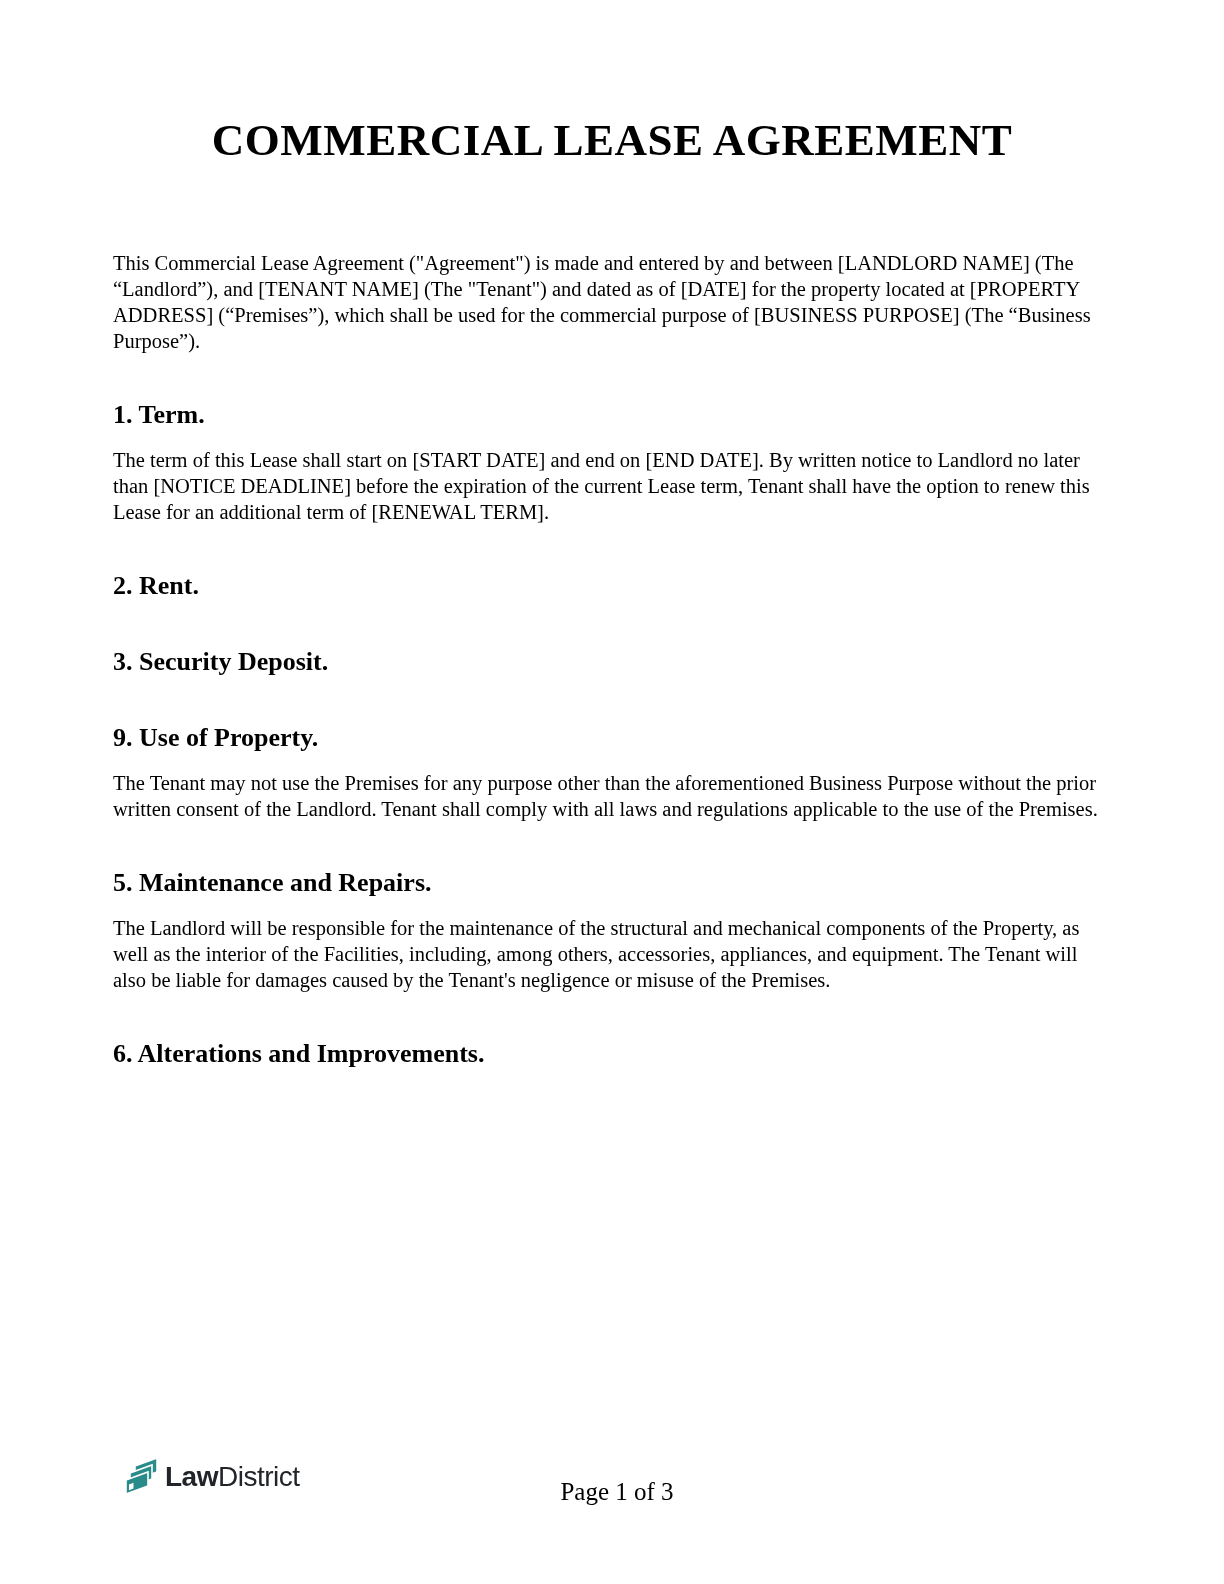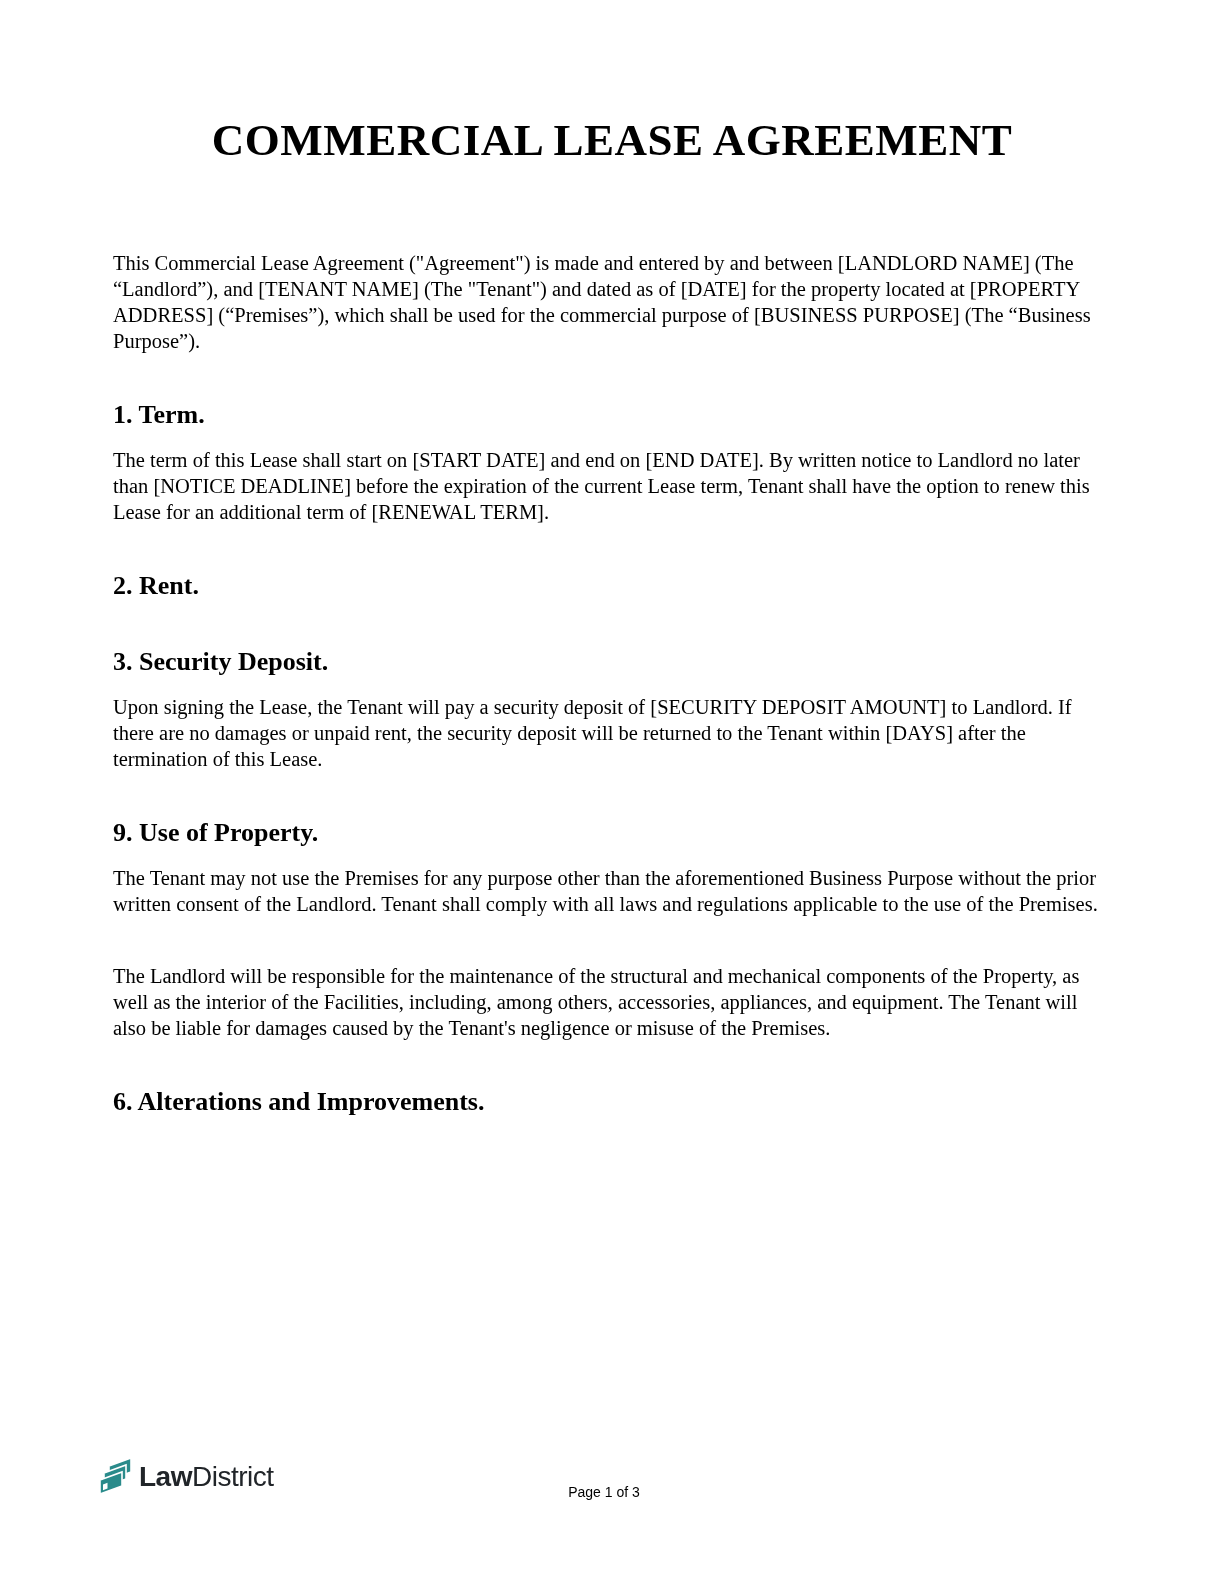--- a/index.html
+++ b/index.html
@@ -101,7 +101,6 @@
 
   <div class="section">
     <h2 class="section-heading">3. Security Deposit.</h2>
-    <p class="body-text">Upon signing the Lease, the Tenant will pay a security deposit of [SECURITY DEPOSIT AMOUNT] to Landlord. If there are no damages or unpaid rent, the security deposit will be returned to the Tenant within [DAYS] after the termination of this Lease.</p>
   </div>
 
   <div class="section">

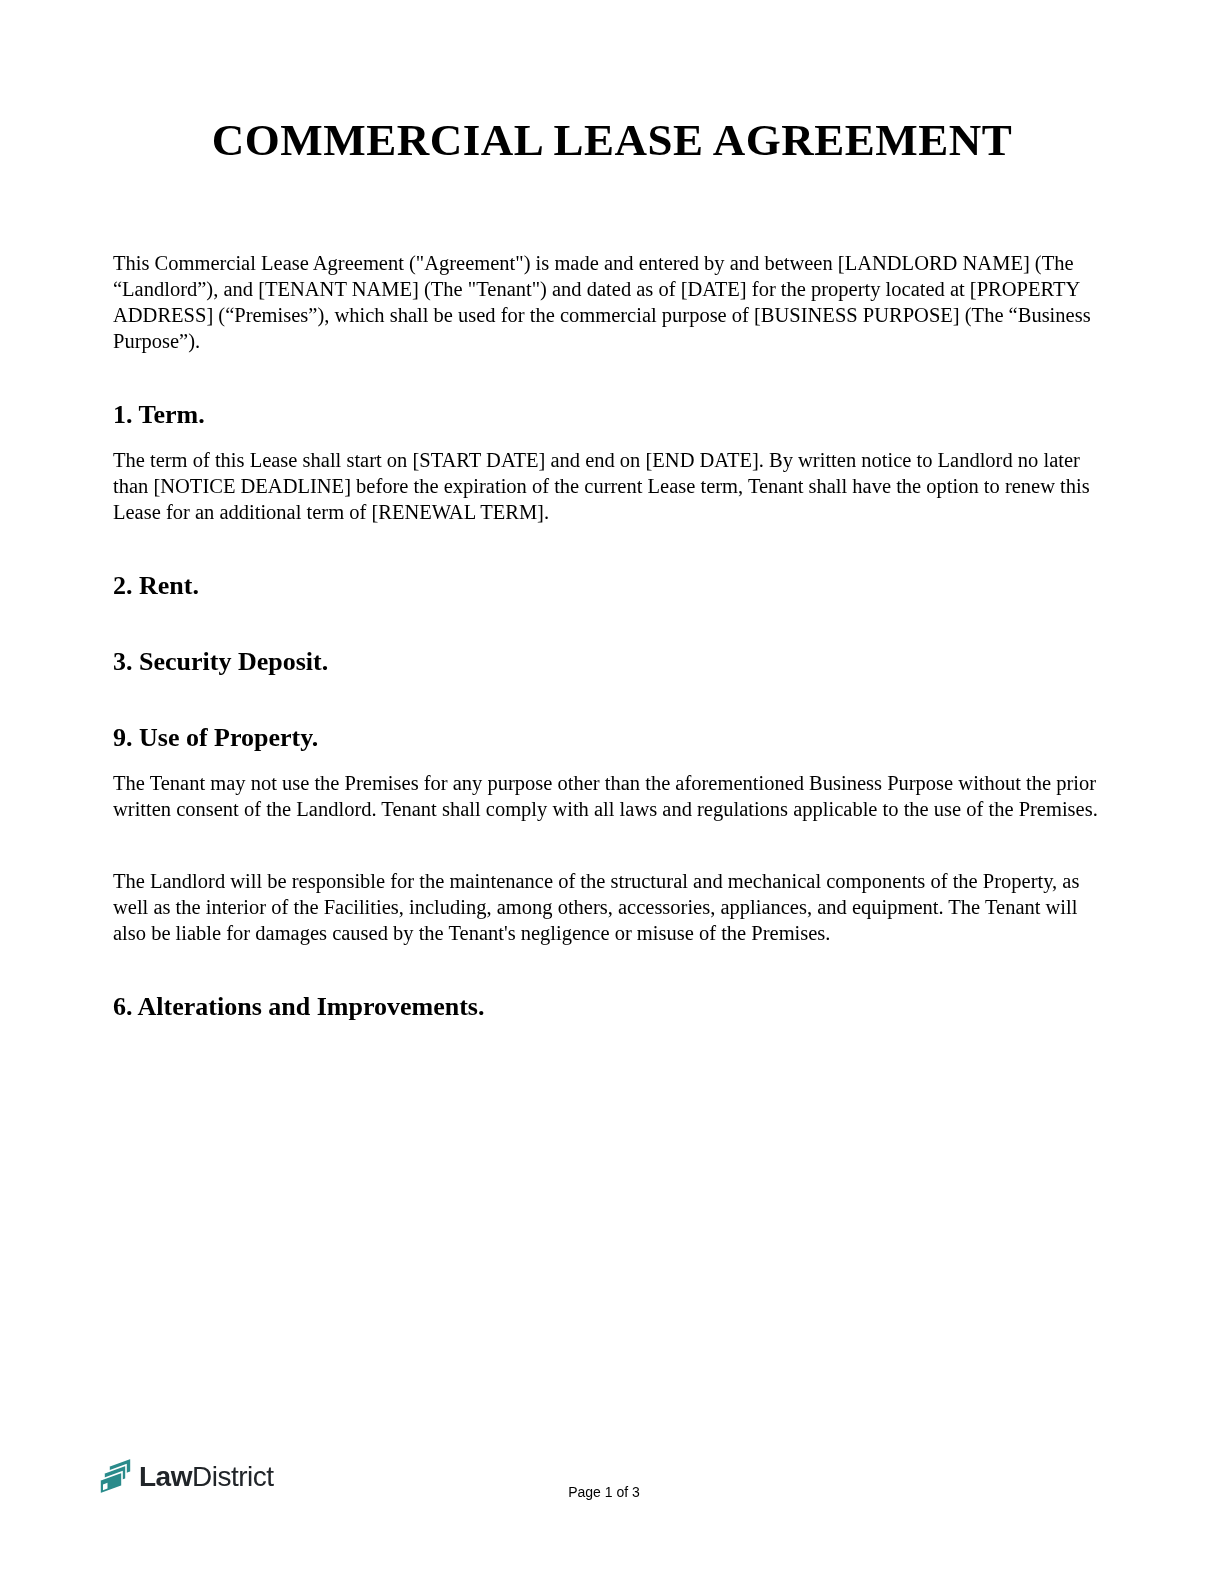--- a/index.html
+++ b/index.html
@@ -109,6 +109,7 @@
   </div>
 
   <div class="section">
+    <h2 class="section-heading">5. Maintenance and Repairs.</h2>
     <p class="body-text">The Landlord will be responsible for the maintenance of the structural and mechanical components of the Property, as well as the interior of the Facilities, including, among others, accessories, appliances, and equipment. The Tenant will also be liable for damages caused by the Tenant's negligence or misuse of the Premises.</p>
   </div>
 

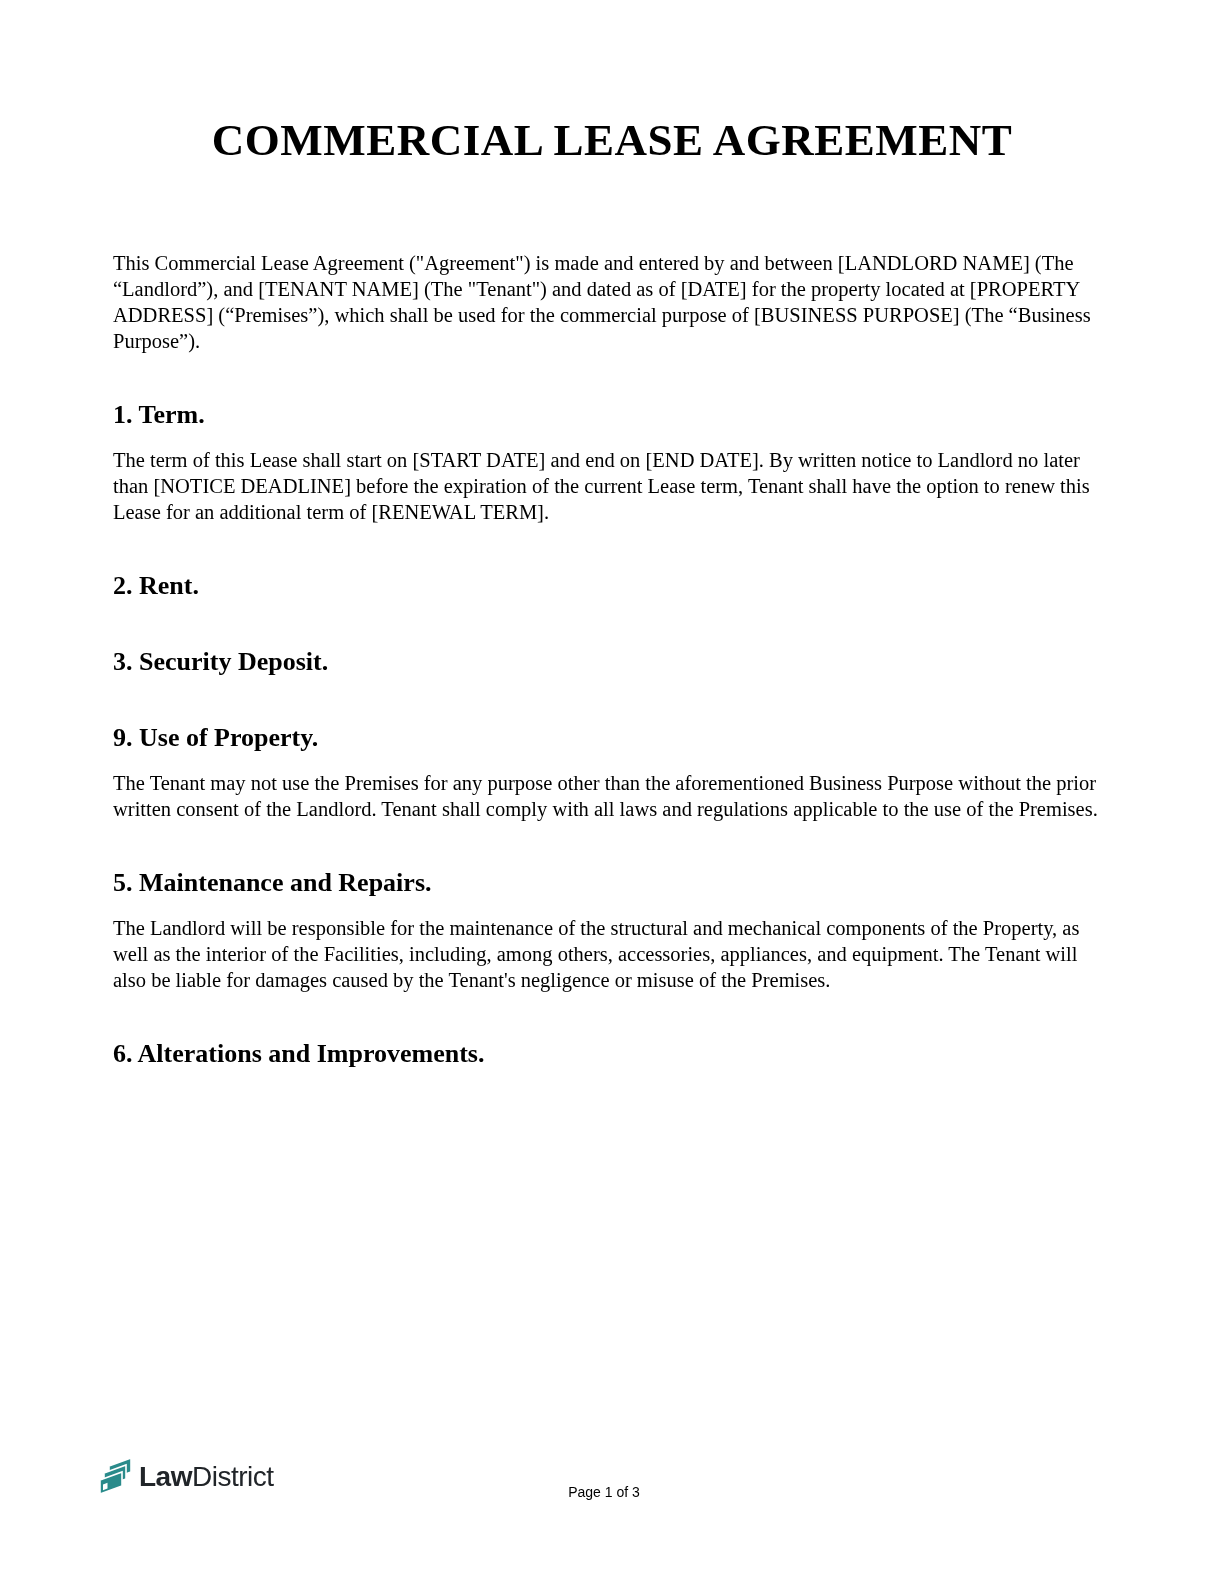--- a/index.html
+++ b/index.html
@@ -46,7 +46,7 @@
   }
   .footer {
     position: absolute;
-    left: 97px;
+    left: 123px;
     right: 113px;
     top: 1452px;
     height: 52px;

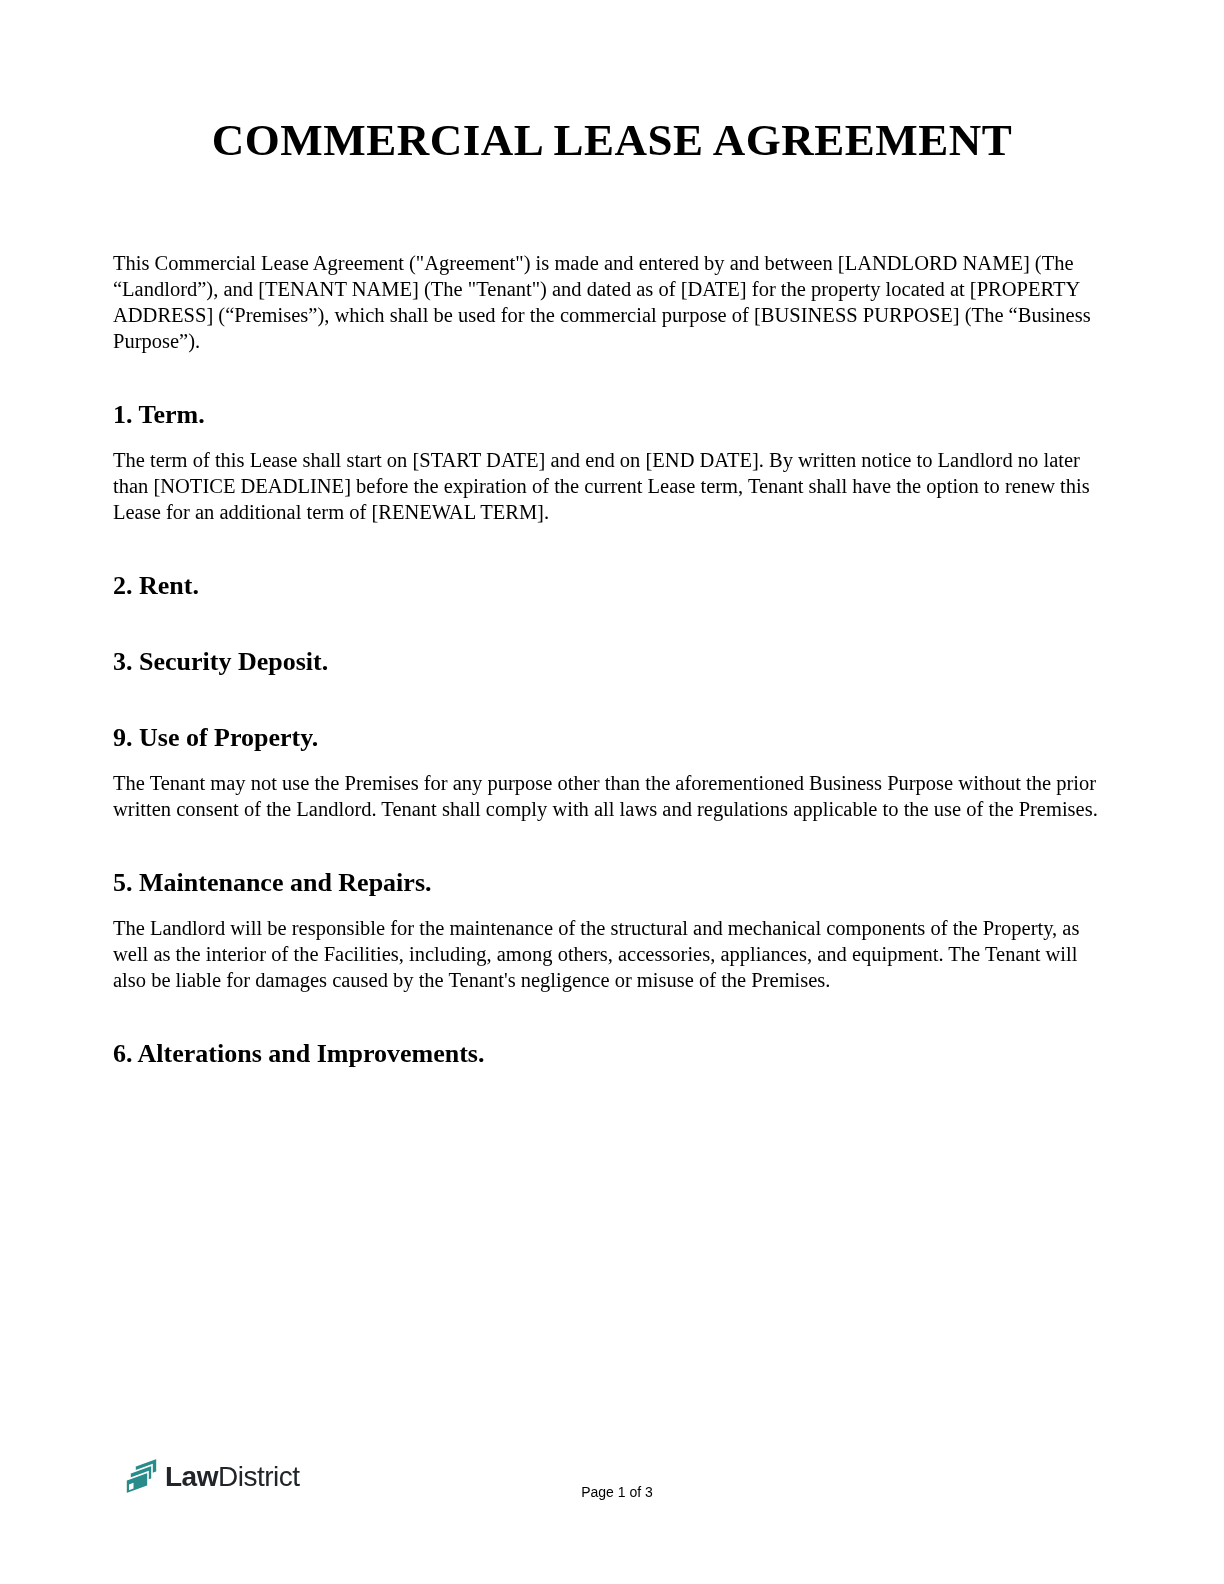--- a/index.html
+++ b/index.html
@@ -56,8 +56,8 @@
     text-align: center;
   }
   .page-indicator {
-    font-size: 14px;
-    font-family: Liberation Sans, sans-serif;
+    font-size: 25px;
+    font-family: Liberation Serif, serif;
     color: #000000;
     margin-top: 28px;
   }

